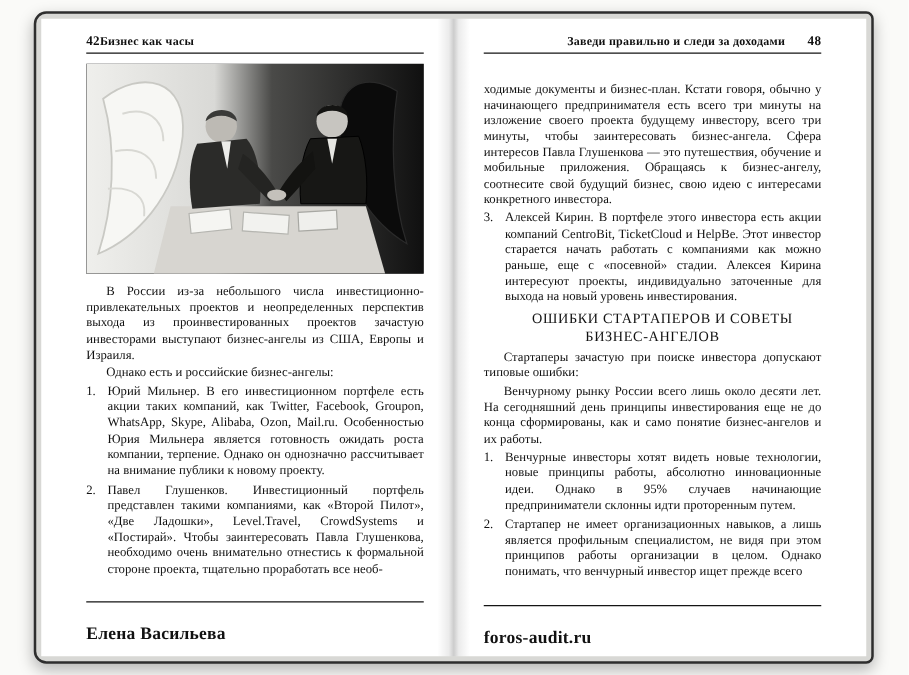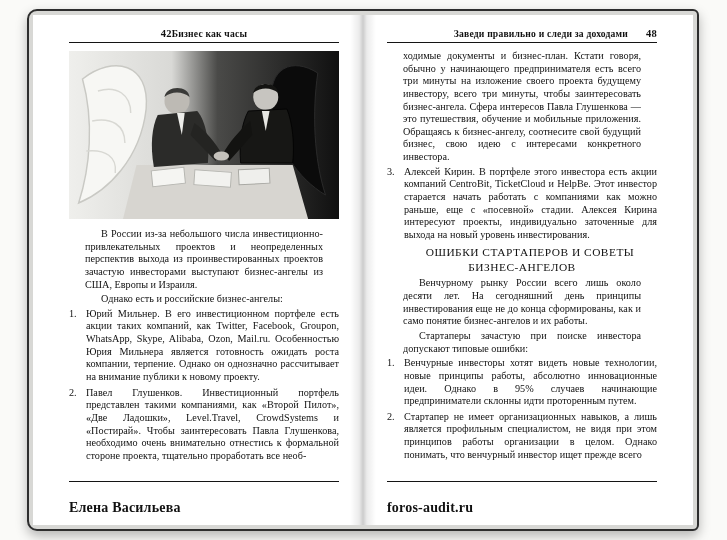--- a/index.html
+++ b/index.html
@@ -40,7 +40,7 @@
     display:flex;align-items:baseline;
     border-bottom:1.6px solid #141414;
     padding-bottom:3px;margin-bottom:7px;
-    font-weight:bold;font-size:9.6px;letter-spacing:.2px;justify-content:center;
+    font-weight:bold;font-size:9.6px;letter-spacing:.2px;
   }
   .page-header .pnum{font-size:10.5px;}
   .page.left .page-header .ptitle{}

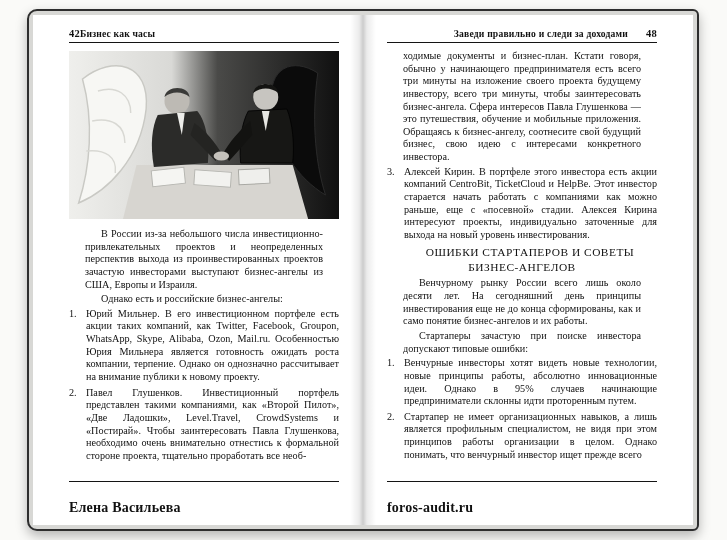--- a/index.html
+++ b/index.html
@@ -34,7 +34,7 @@
     position:relative;color:#111;
   }
   .page.left{padding:13px 24px 9px 36px;}
-  .page.right{padding:13px 36px 9px 24px;}
+  .page.right{padding:13px 36px 9px 24px;gap:16px;}
 
   .page-header{
     display:flex;align-items:baseline;

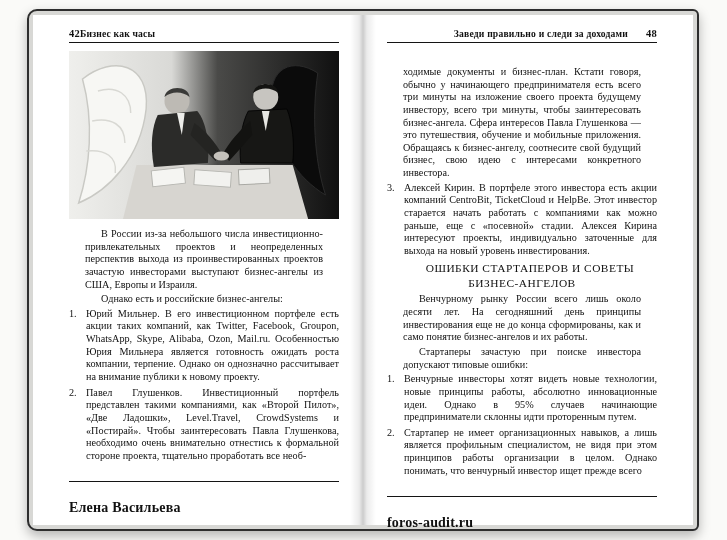--- a/index.html
+++ b/index.html
@@ -55,7 +55,7 @@
   }
 
   .body-text{font-size:10.2px;line-height:1.24;text-align:justify;hyphens:auto;}
-  .body-text p{margin:0 16px 2px;text-indent:16px;}
+  .body-text p{margin:0 0 2px;text-indent:16px;}
   .list-item{position:relative;padding-left:17px;margin:1px 0 3px;}
   .list-item .num{position:absolute;left:0;top:0;}
 

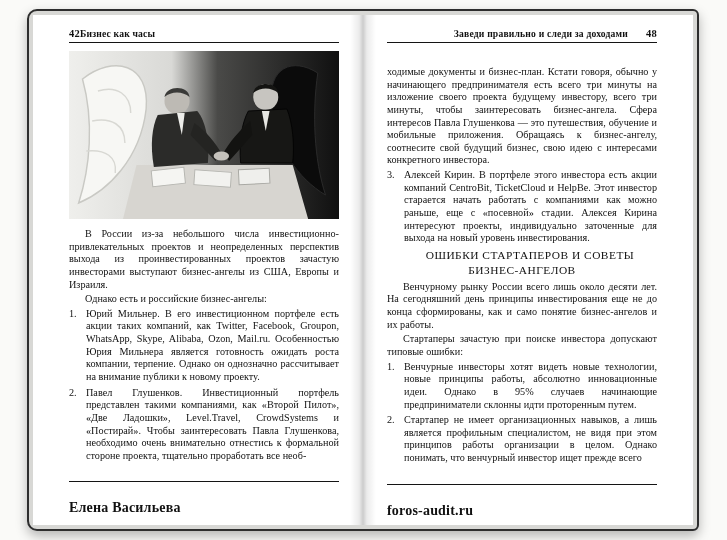--- a/index.html
+++ b/index.html
@@ -163,8 +163,8 @@
 
           <p class="section-heading">ОШИБКИ СТАРТАПЕРОВ И СОВЕТЫ БИЗНЕС-АНГЕЛОВ</p>
 
+          <p>Стартаперы зачастую при поиске инвестора допускают типовые ошибки:</p>
           <p>Венчурному рынку России всего лишь около десяти лет. На сегодняшний день принципы инвестирования еще не до конца сформированы, как и само понятие бизнес-ангелов и их работы.</p>
-          <p>Стартаперы зачастую при поиске инвестора допускают типовые ошибки:</p>
 
           <div class="list-item">
             <span class="num">1.</span>

